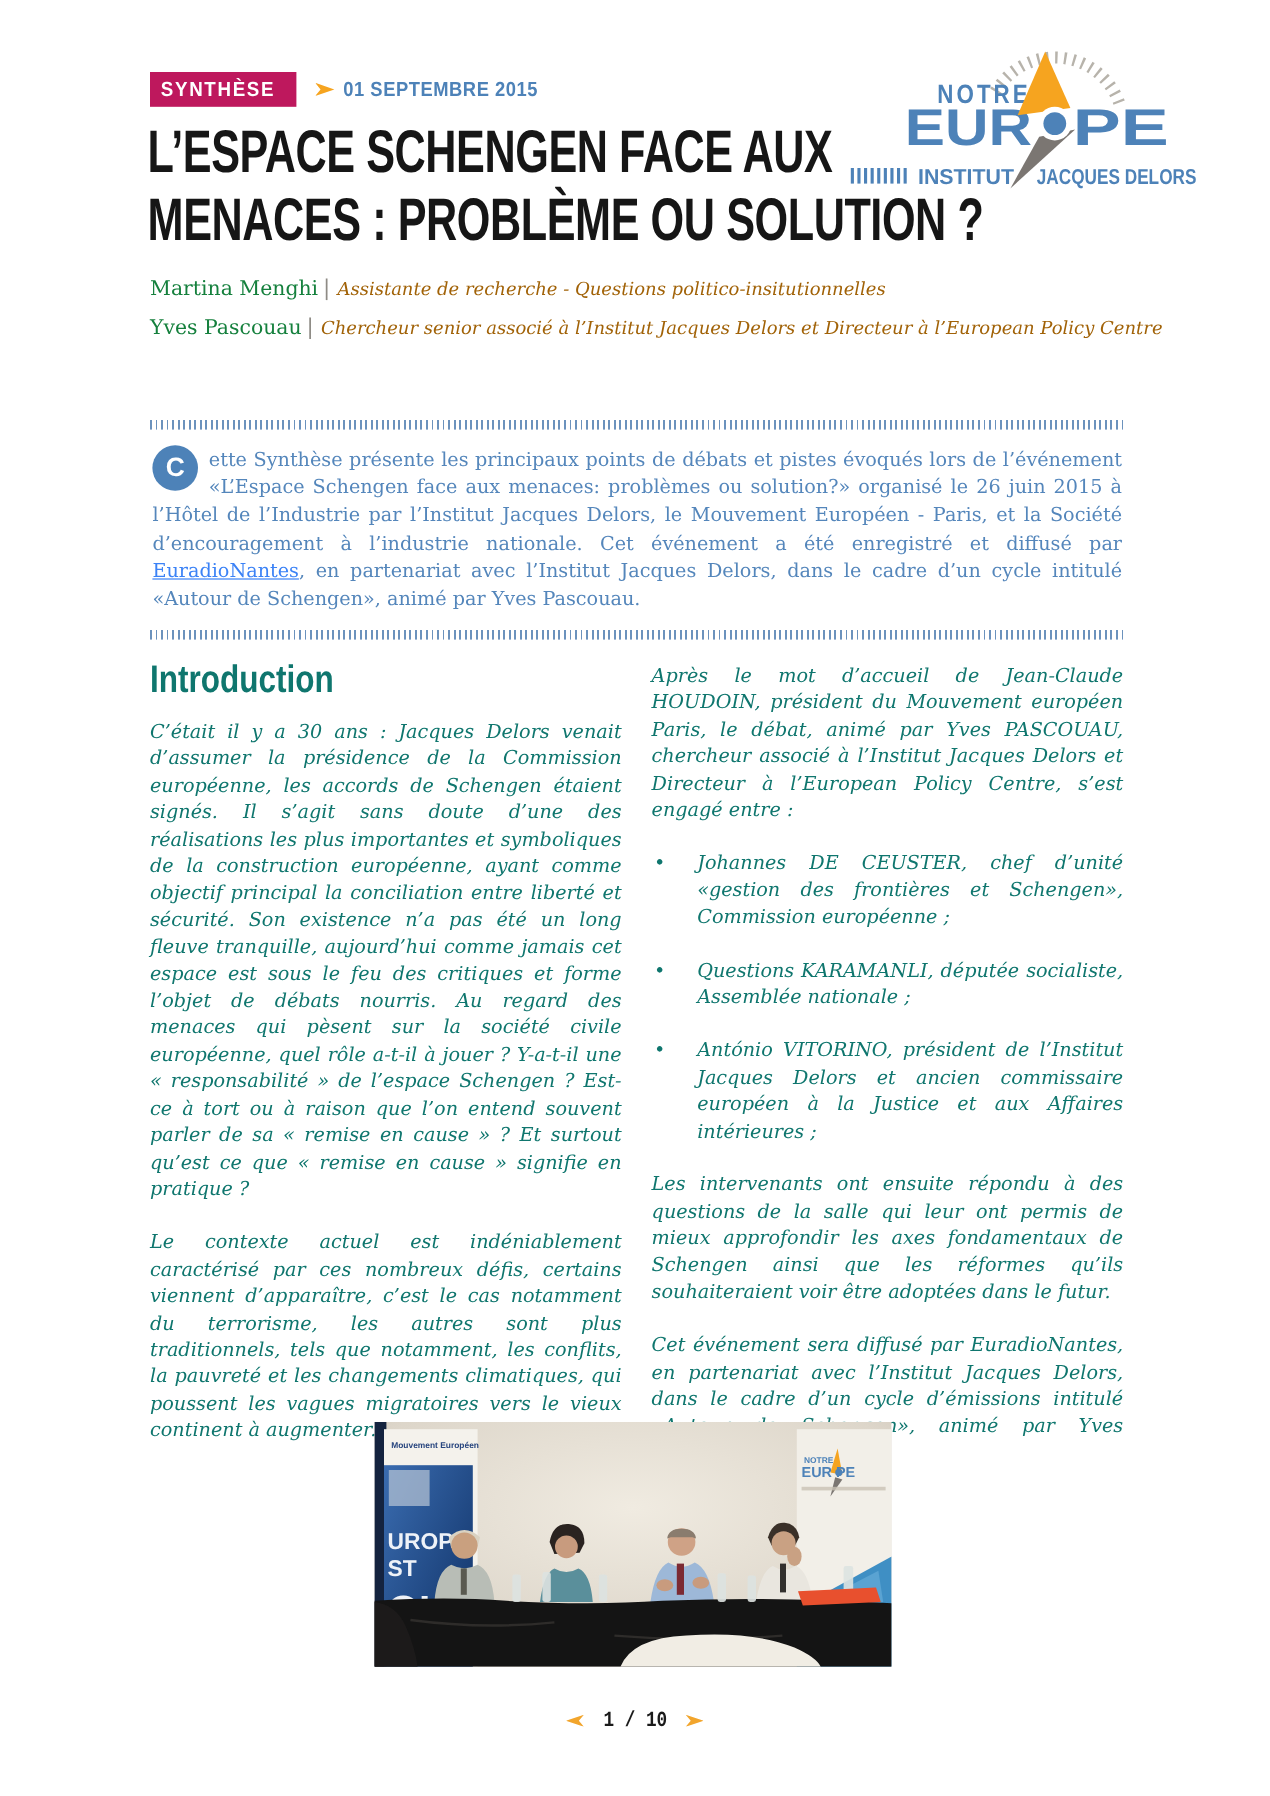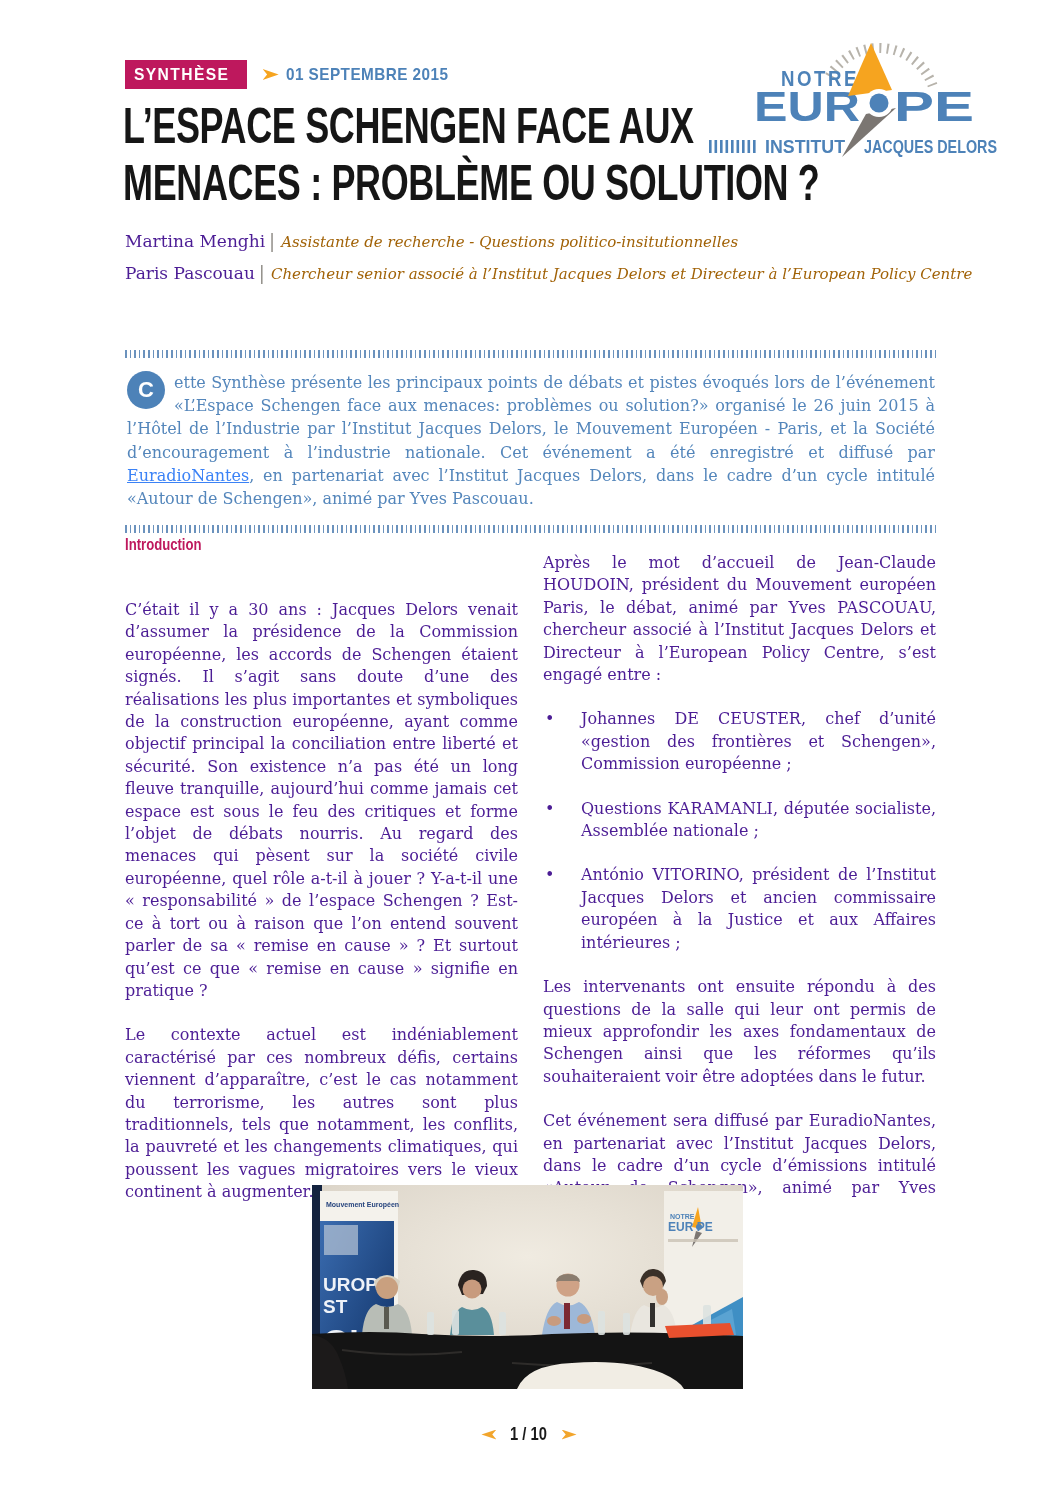--- a/index.html
+++ b/index.html
@@ -30,7 +30,7 @@
   
   .authors{position:absolute;left:125px;top:230px;font-family:"DejaVu Serif",serif;}
   .author-line{margin-bottom:11px;}
-  .author-name{color:#4c1d95;font-size:17px;margin-top:28px;}
+  .author-name{color:#15803d;font-size:17px;margin-top:28px;}
   .author-sep{color:#8e8b85;font-size:18px;padding:0 6px 0 4px;}
   .author-role{color:#a16207;font-style:italic;font-size:15px;}
   

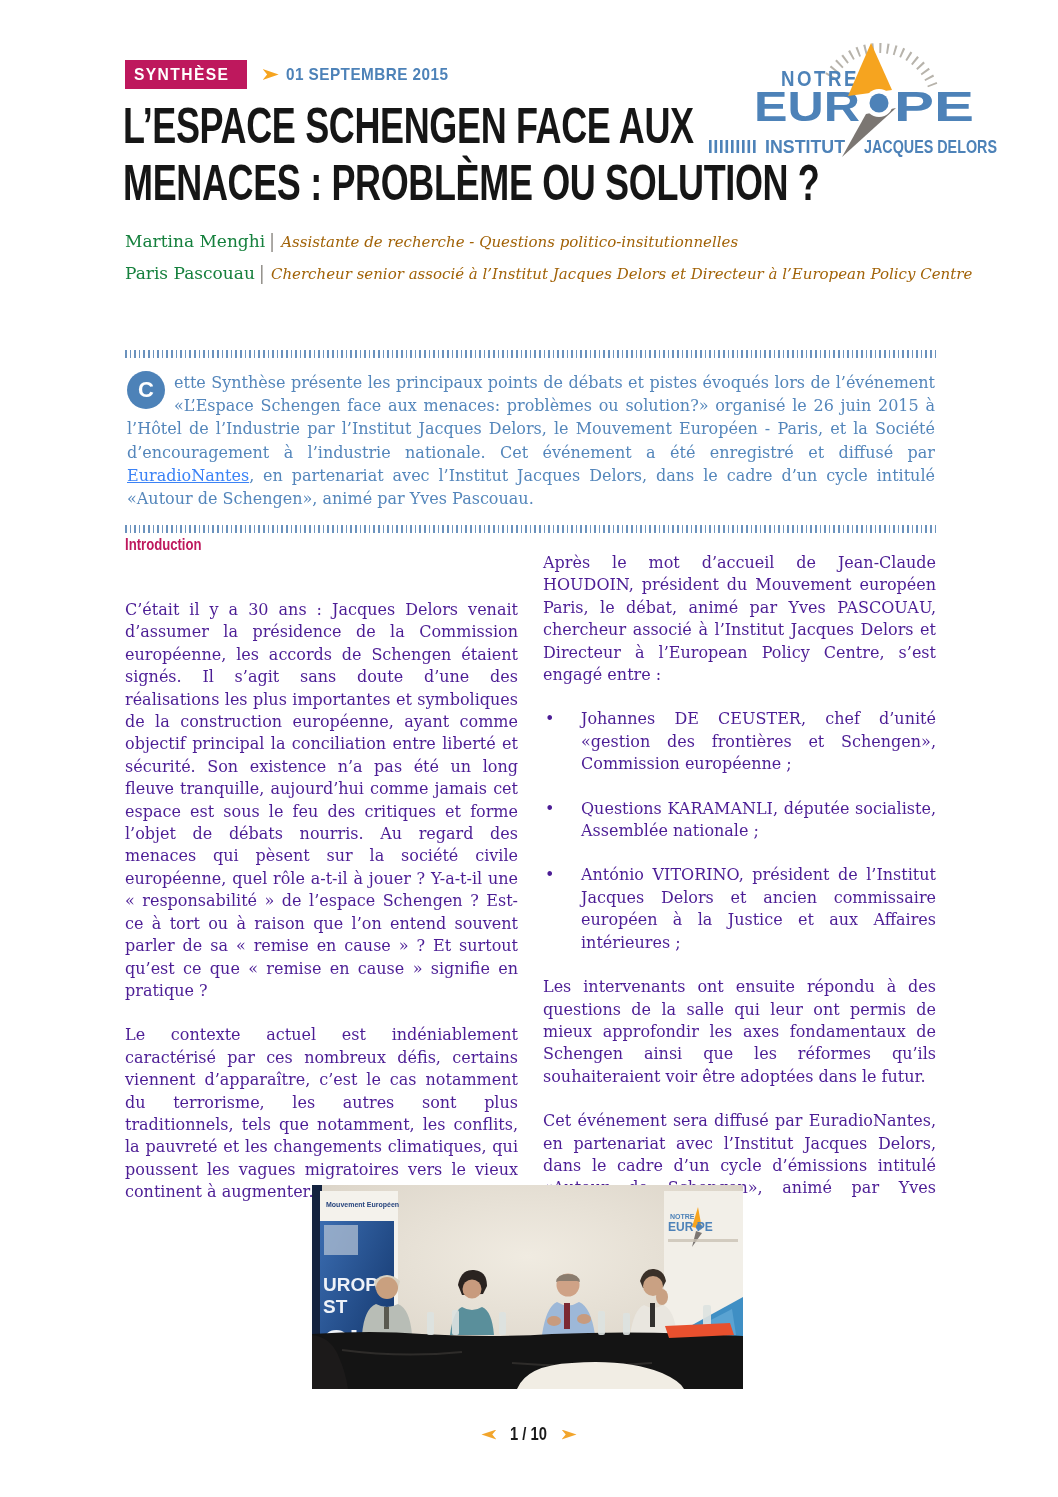--- a/index.html
+++ b/index.html
@@ -117,7 +117,7 @@
       <span class="author-name">Martina Menghi</span><span class="author-sep">|</span><span class="author-role">Assistante de recherche - Questions politico-insitutionnelles</span>
     </div>
     <div class="author-line">
-      <span class="author-name">Paris Pascouau</span><span class="author-sep">|</span><span class="author-role">Chercheur senior associé à l’Institut Jacques Delors et Directeur à l’European Policy Centre</span>
+      <span class="author-name">Yves Pascouau</span><span class="author-sep">|</span><span class="author-role">Chercheur senior associé à l’Institut Jacques Delors et Directeur à l’European Policy Centre</span>
     </div>
   </div>
 

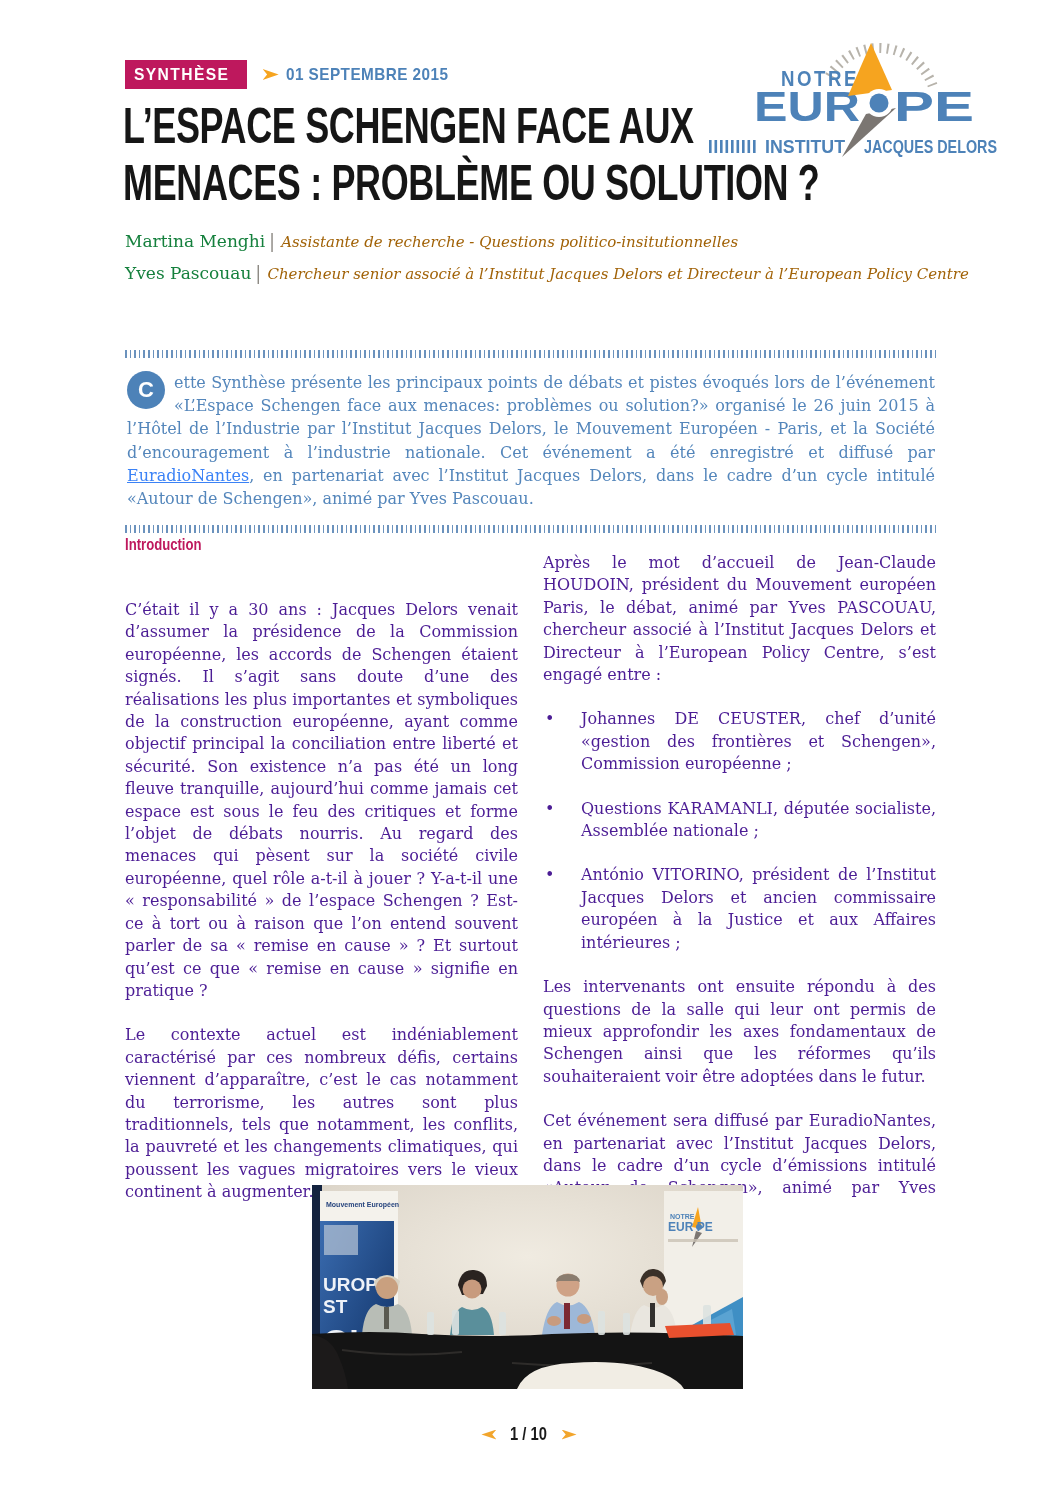--- a/index.html
+++ b/index.html
@@ -50,8 +50,8 @@
   }
   .abstract a{color:#3b82f6;text-decoration:underline;cursor:pointer;}
   
-  .intro-heading{position:absolute;left:125px;top:536px;color:#be185d;font-weight:bold;
-    font-size:16px;white-space:nowrap;}
+  .intro-heading{position:absolute;left:125px;top:548px;color:#0f766e;font-weight:bold;
+    font-size:32px;white-space:nowrap;}
   .intro-heading .cond{transform:scaleX(0.82);}
   .col{position:absolute;width:393px;font-family:"DejaVu Serif",serif;font-size:16px;
     line-height:22.4px;color:#4c1d95;text-align:justify;}

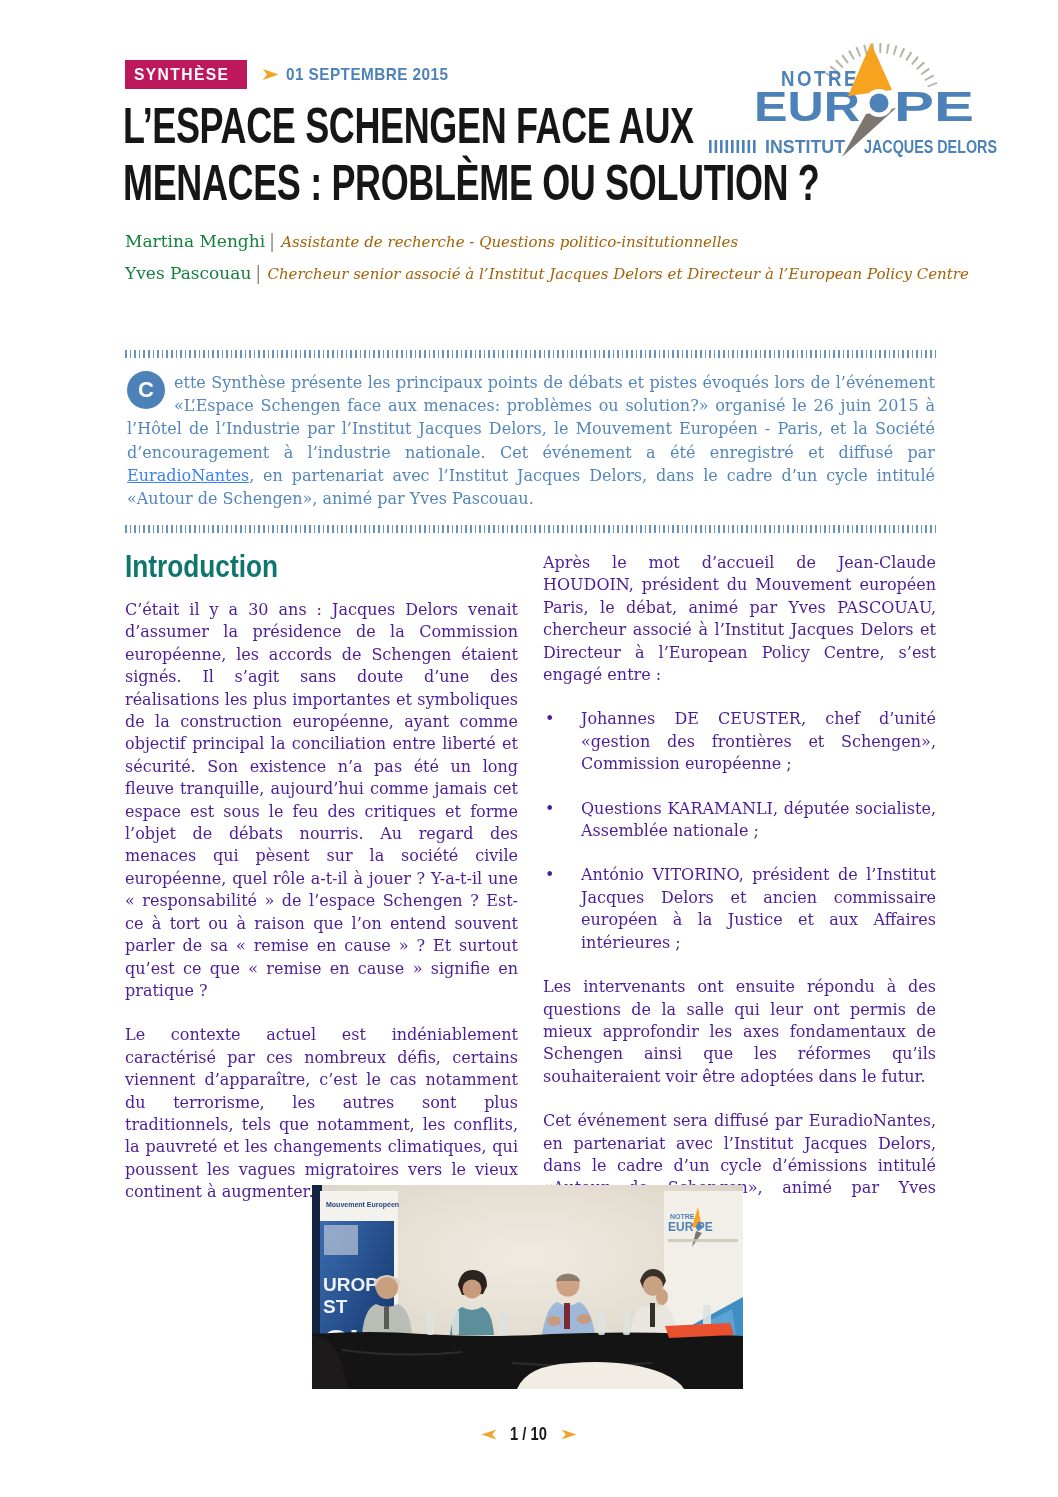--- a/index.html
+++ b/index.html
@@ -54,7 +54,7 @@
     font-size:32px;white-space:nowrap;}
   .intro-heading .cond{transform:scaleX(0.82);}
   .col{position:absolute;width:393px;font-family:"DejaVu Serif",serif;font-size:16px;
-    line-height:22.4px;color:#4c1d95;text-align:justify;}
+    line-height:22.4px;color:#0f766e;text-align:justify;font-style:italic;}
   .col-left{left:125px;top:599px;}
   .col-right{left:543px;top:552px;}
   .col p{margin:0 0 22px 0;}

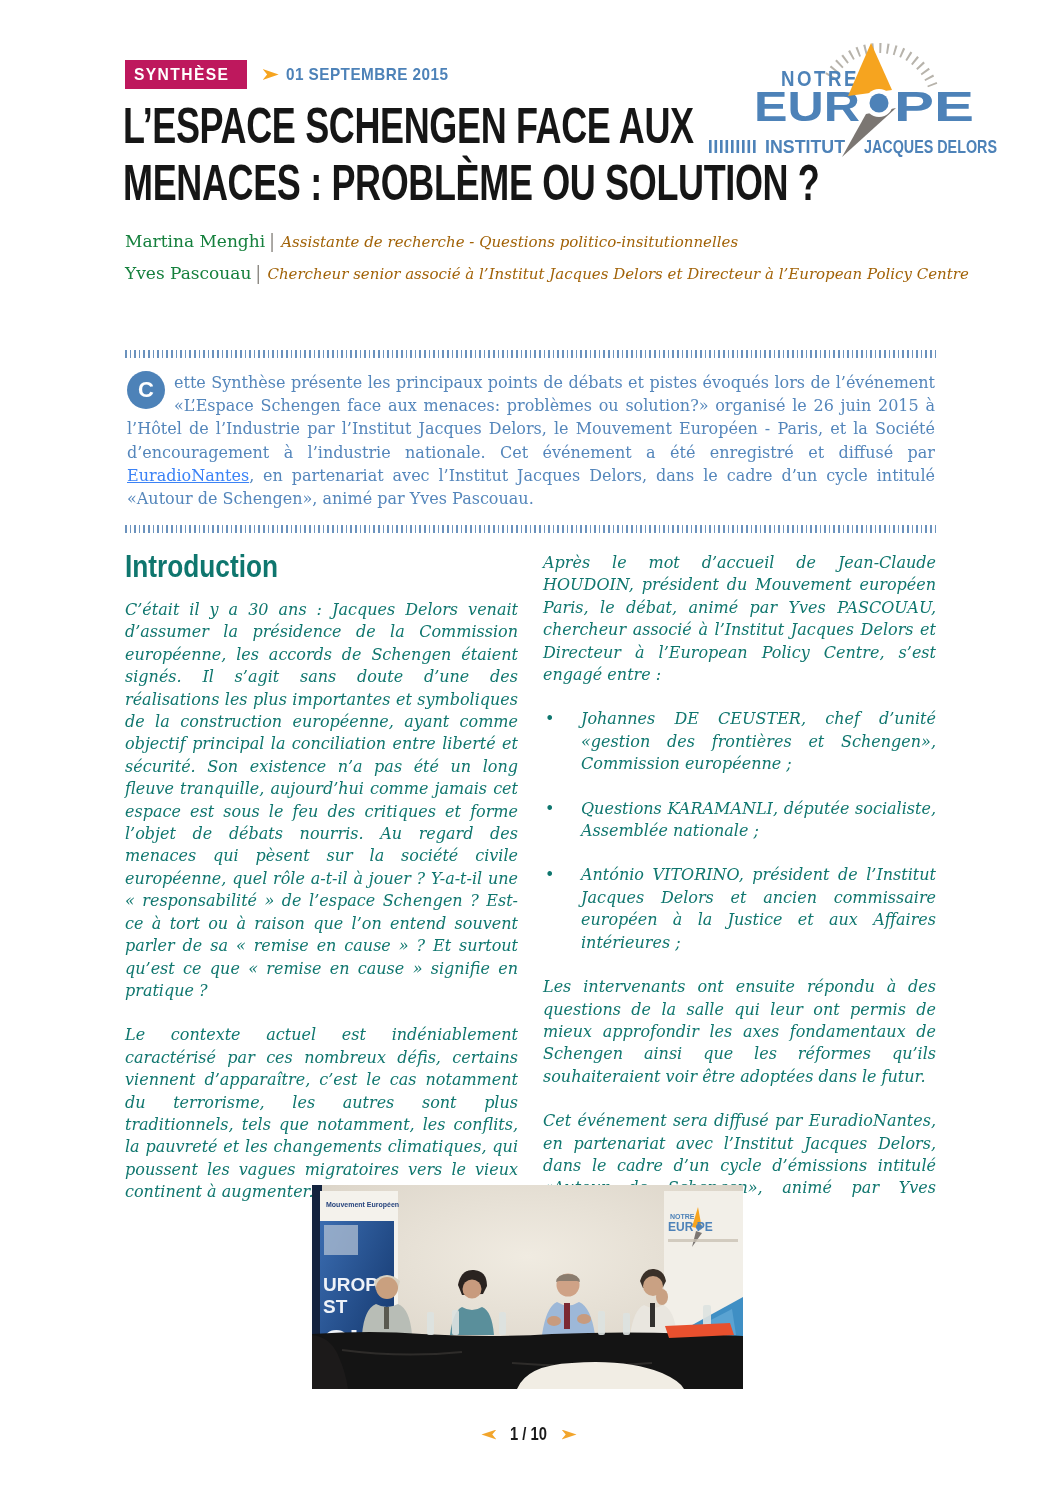--- a/index.html
+++ b/index.html
@@ -65,7 +65,7 @@
   .photo{position:absolute;left:312px;top:1185px;width:431px;height:204px;}
   
   .footer{position:absolute;left:0;top:1424px;width:1058px;display:flex;
-    align-items:center;justify-content:center;}
+    align-items:center;justify-content:center;font-family:Liberation Mono, monospace;}
   .pg-arrow{width:15px;height:10px;background:#f2a52c;}
   .pg-arrow.left{clip-path:polygon(100% 0,0 50%,100% 100%,72% 50%);margin-right:10px;}
   .pg-arrow.right{clip-path:polygon(0 0,100% 50%,0 100%,28% 50%);margin-left:10px;}

